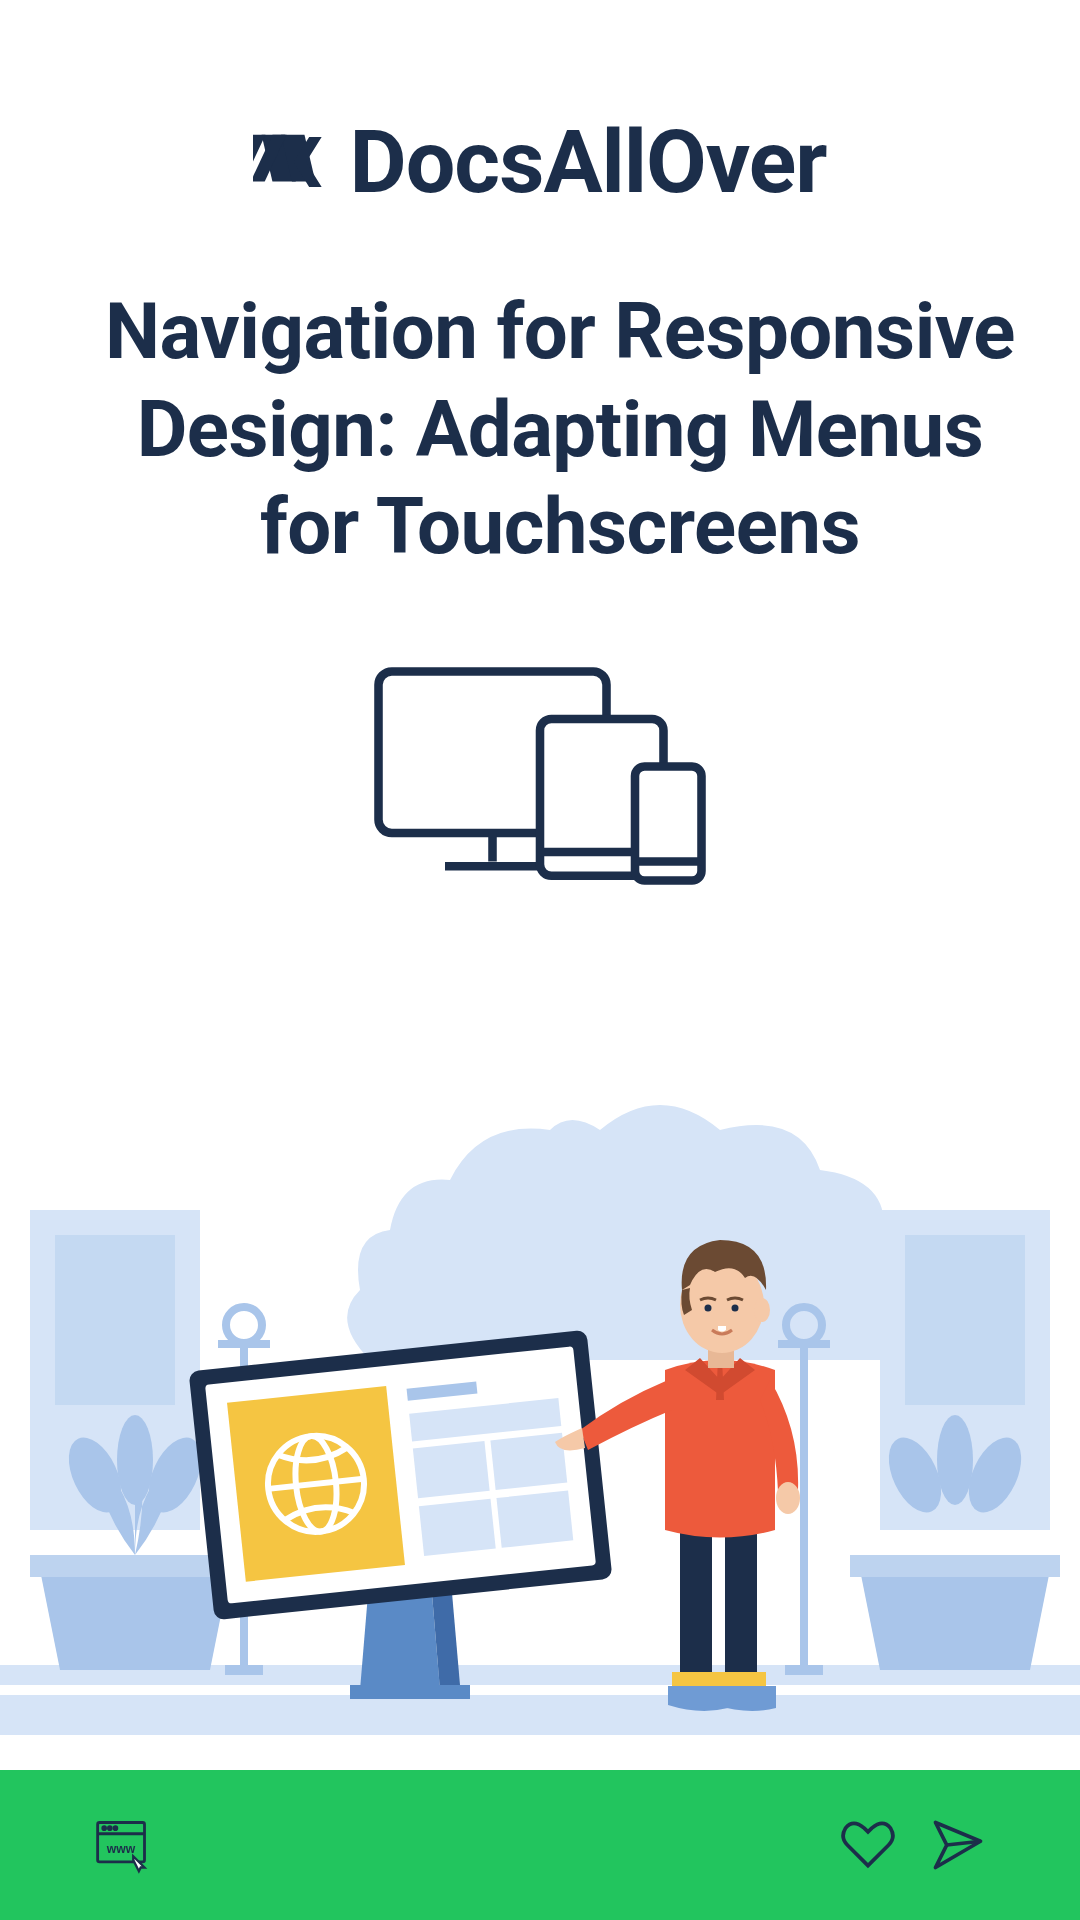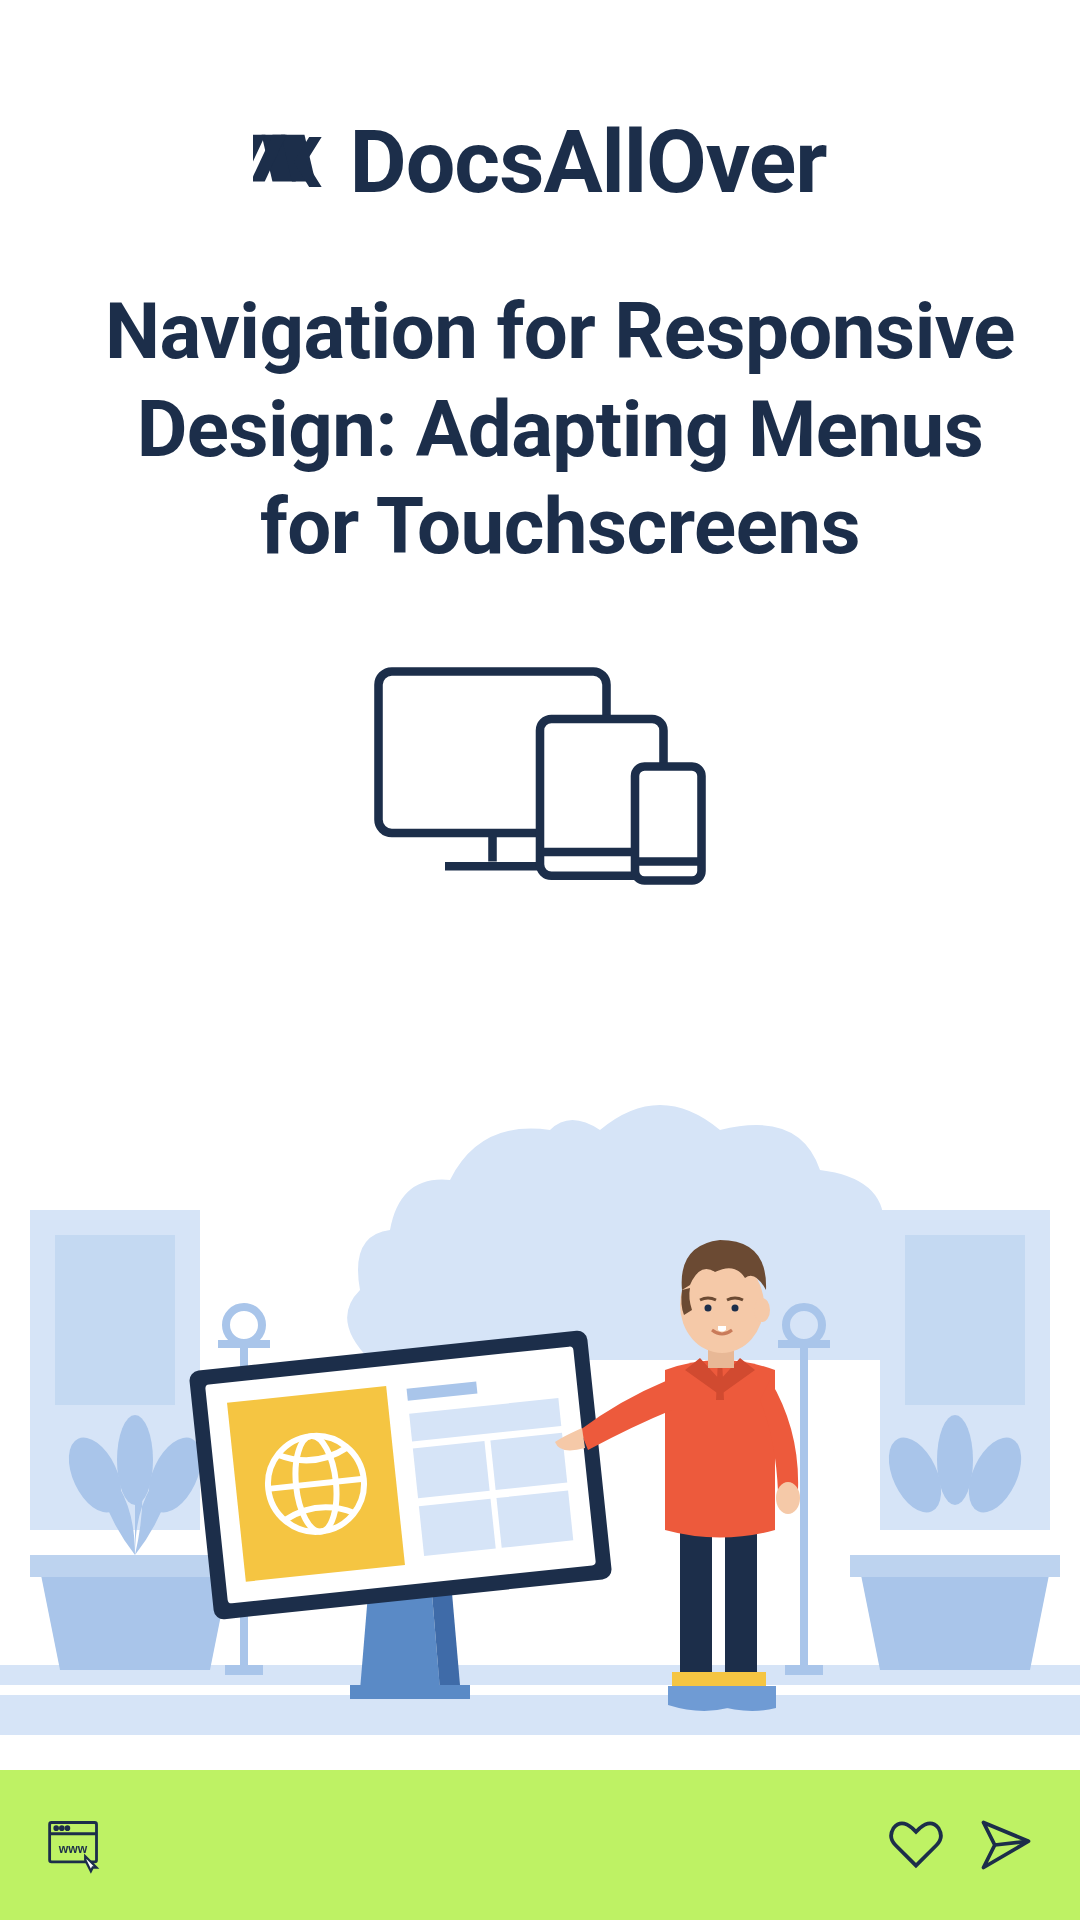--- a/index.html
+++ b/index.html
@@ -62,8 +62,8 @@
     height: 150px;
     display: flex;
     align-items: center;
-    padding: 0 44px;
-    background: #bef264;
+    padding: 0 92px;
+    background: #22c55e;
   }
   .footer-left {
     display: flex;

